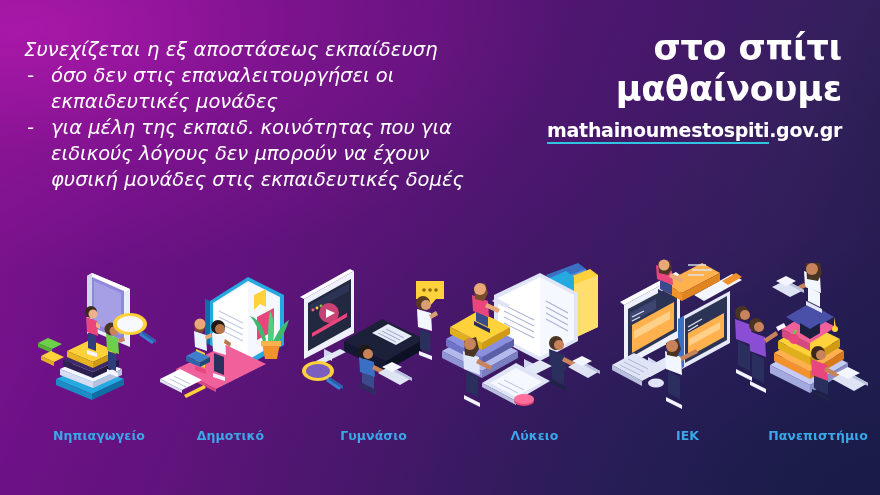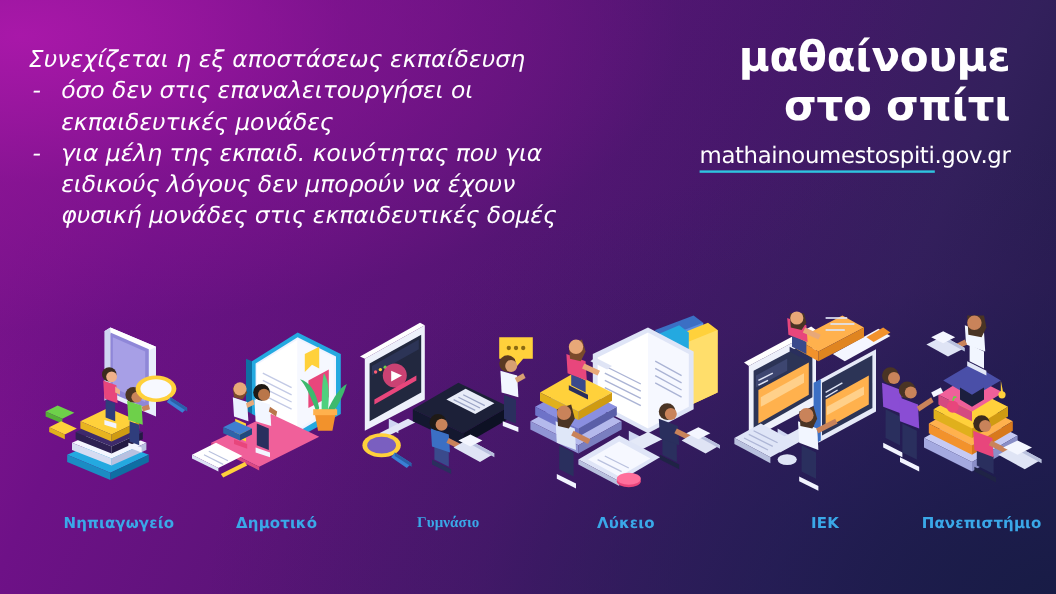--- a/index.html
+++ b/index.html
@@ -129,8 +129,8 @@
   </div>
 
   <div class="logo">
+    <div class="logo-line">στο σπίτι</div>
     <div class="logo-line">μαθαίνουμε</div>
-    <div class="logo-line">στο σπίτι</div>
     <div class="logo-url">
       <span class="url-main">mathainoumestospiti</span><span>.gov.gr</span>
     </div>

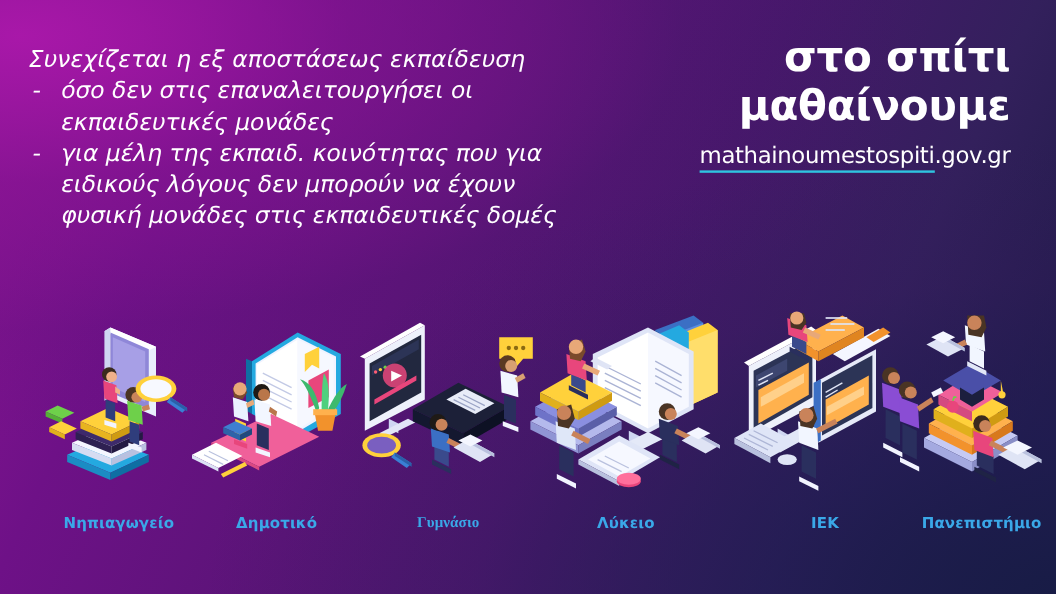--- a/index.html
+++ b/index.html
@@ -72,7 +72,7 @@
   .logo-url {
     margin-top: 9px;
     font-family: "DejaVu Sans", sans-serif;
-    font-weight: normal;
+    font-weight: bold;
     font-size: 19px;
     letter-spacing: -0.3px;
     white-space: nowrap;

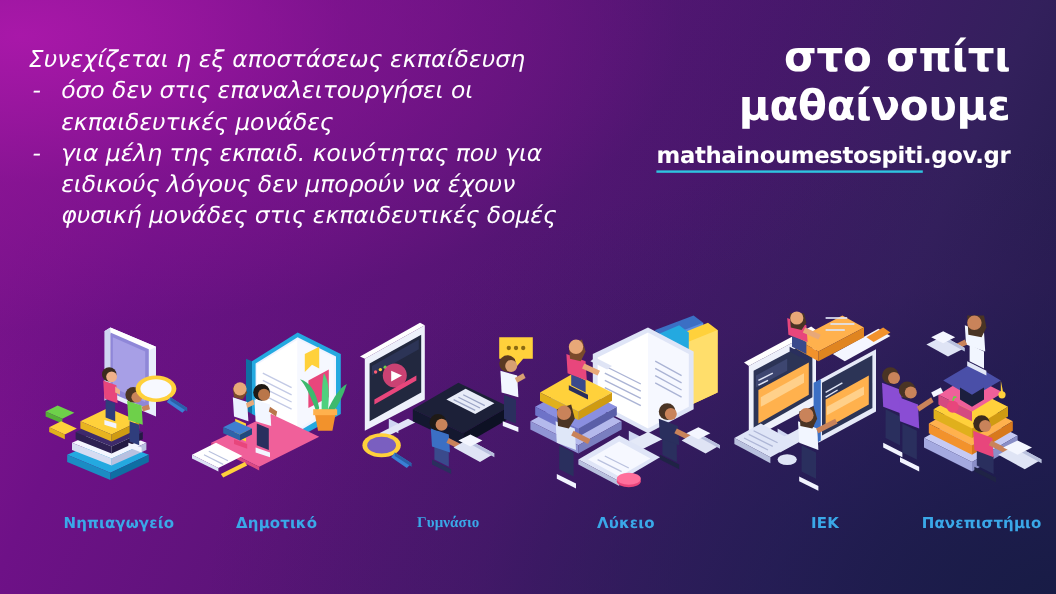--- a/index.html
+++ b/index.html
@@ -334,7 +334,7 @@
         </g>
       </svg>
     </div>
-    <div class="caption" style="left:296px; width:155px;font-family:Liberation Serif, serif;">Γυμνάσιο</div>
+    <div class="caption" style="left:296px; width:155px;">Γυμνάσιο</div>
 
     <div class="scene" style="left:440px; width:165px;">
       <svg viewBox="0 0 165 150" width="165" height="150">

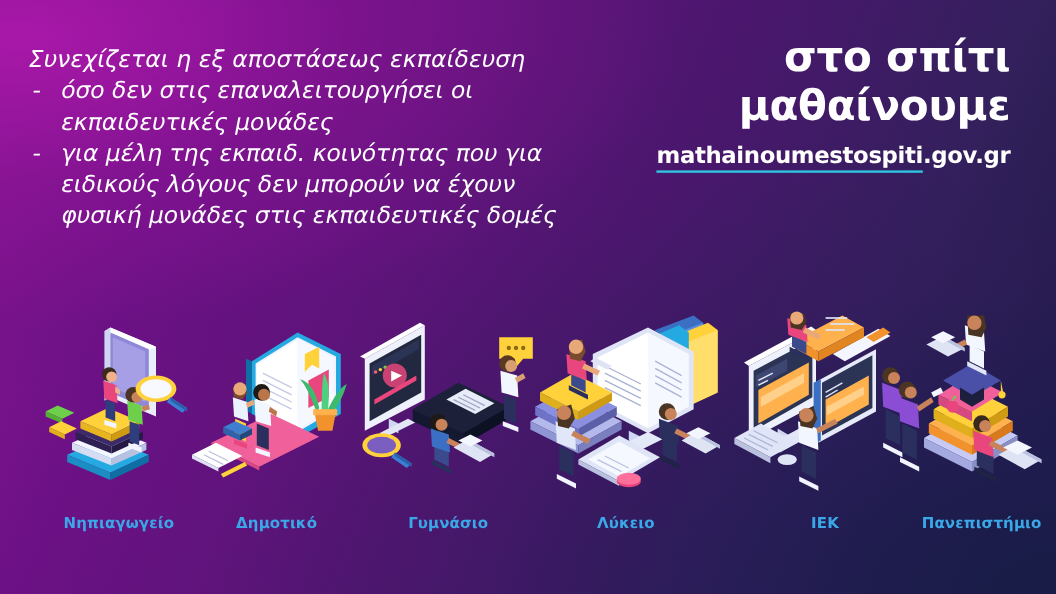--- a/index.html
+++ b/index.html
@@ -427,7 +427,7 @@
         </g>
       </svg>
     </div>
-    <div class="caption" style="left:439px; width:165px;">Λύκειο</div>
+    <div class="caption" style="left:452px; width:165px;">Λύκειο</div>
 
     <div class="scene" style="left:610px; width:155px;">
       <svg viewBox="0 0 155 150" width="155" height="150">

